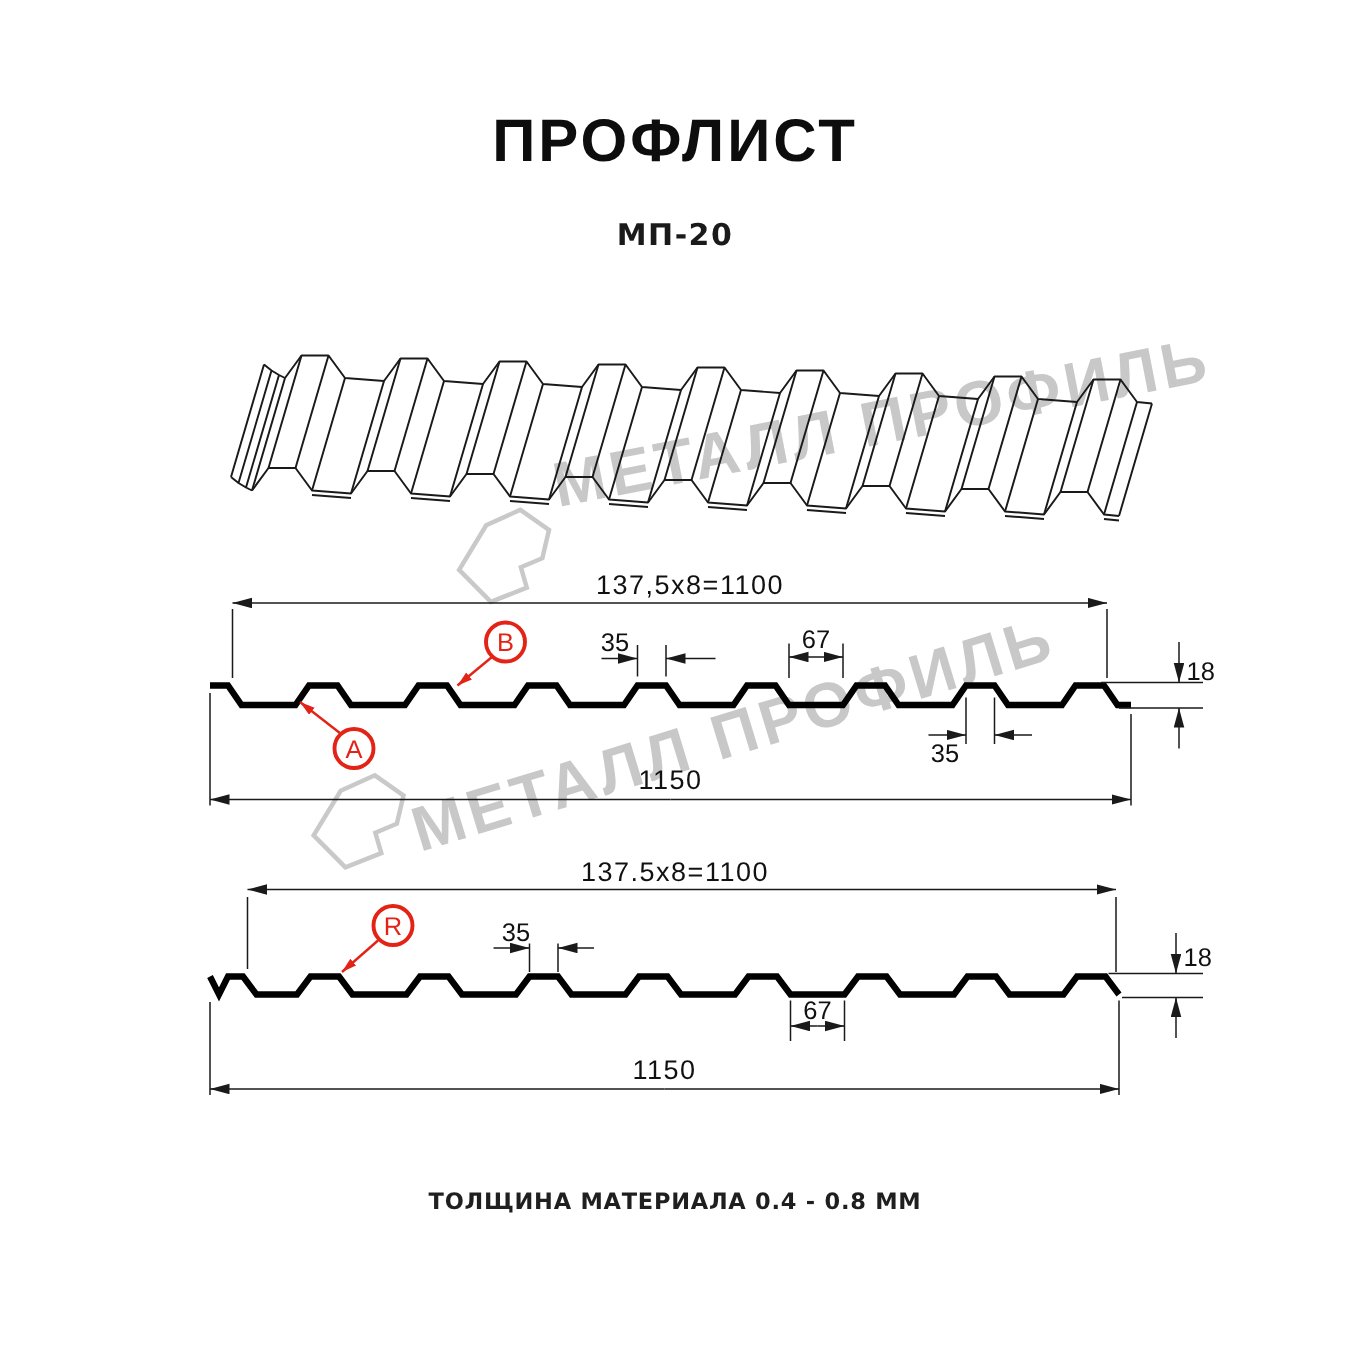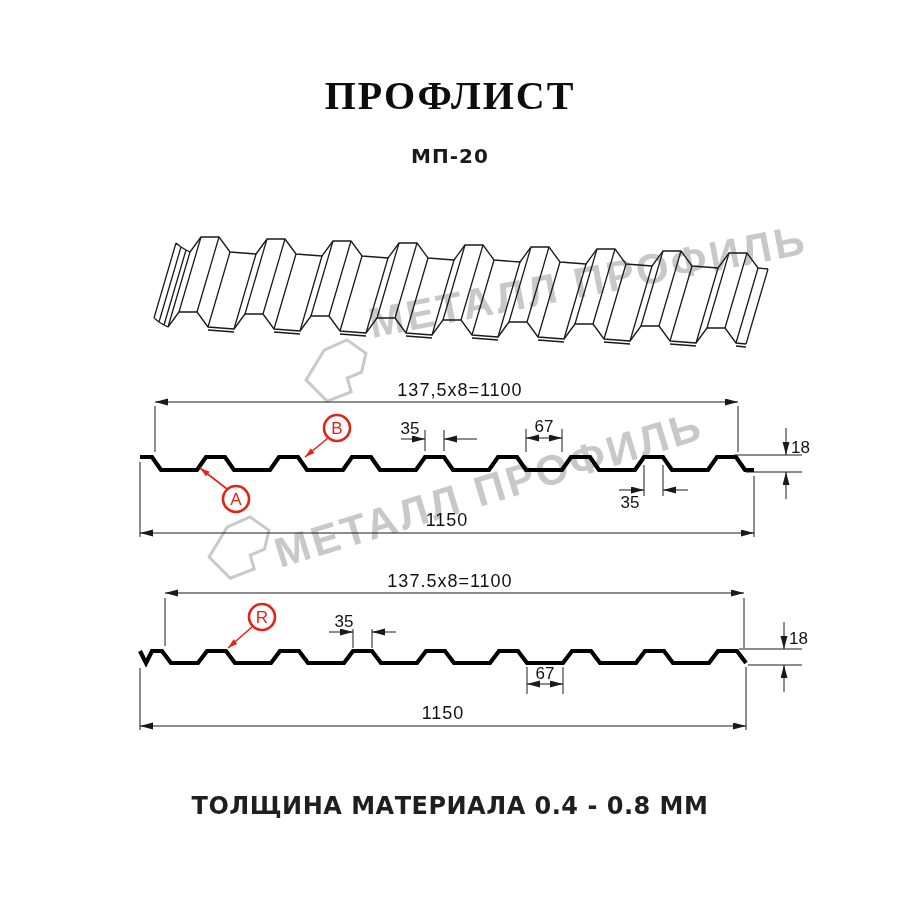--- a/index.html
+++ b/index.html
@@ -9,7 +9,7 @@
   }
   .page-title{
     position:absolute;top:72px;left:0;width:900px;text-align:center;
-    font-family:Liberation Serif, serif;
+    font-family:Liberation Sans, sans-serif;
     font-size:40px;font-weight:bold;letter-spacing:2px;color:#0d0d0d;
   }
   .page-subtitle{

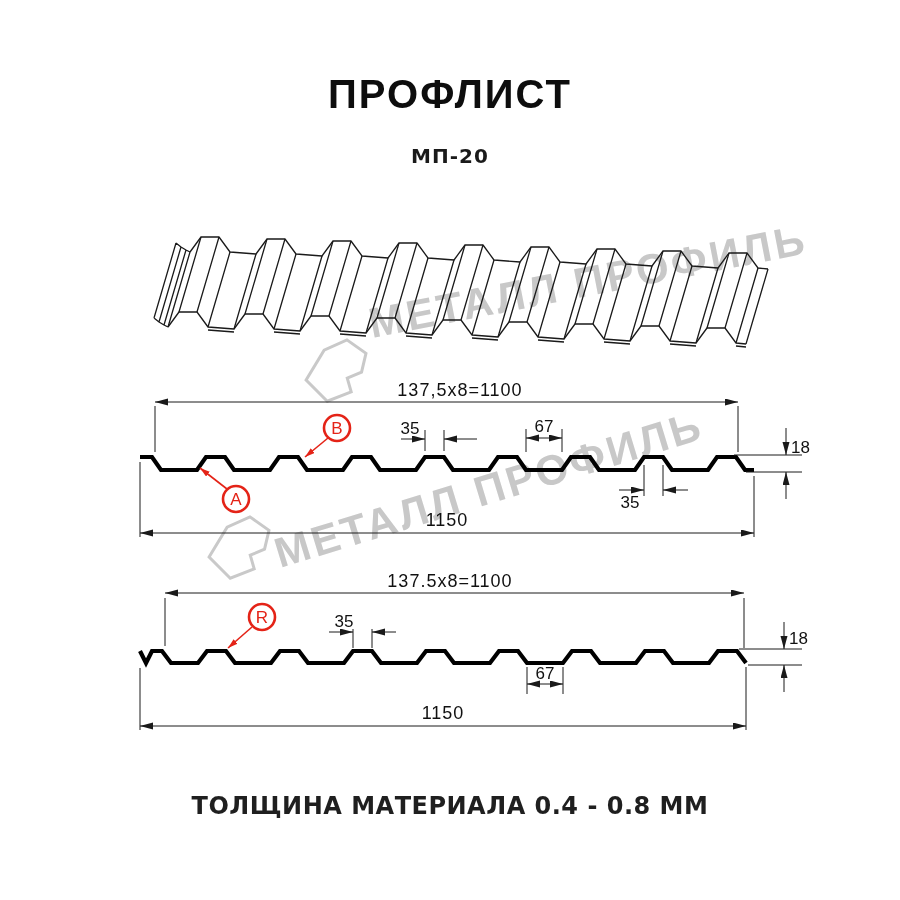--- a/index.html
+++ b/index.html
@@ -20,7 +20,7 @@
   .footer-note{
     position:absolute;top:792px;left:0;width:900px;text-align:center;
     font-family:"DejaVu Sans", sans-serif;
-    font-size:24px;font-weight:bold;color:#1f1f1f;letter-spacing:0.5px;
+    font-size:15px;font-weight:bold;color:#1f1f1f;letter-spacing:0.5px;
   }
   svg{position:absolute;top:0;left:0;}
   .draw3d{stroke:#1a1a1a;stroke-width:1.3;fill:none;stroke-linejoin:round;}

